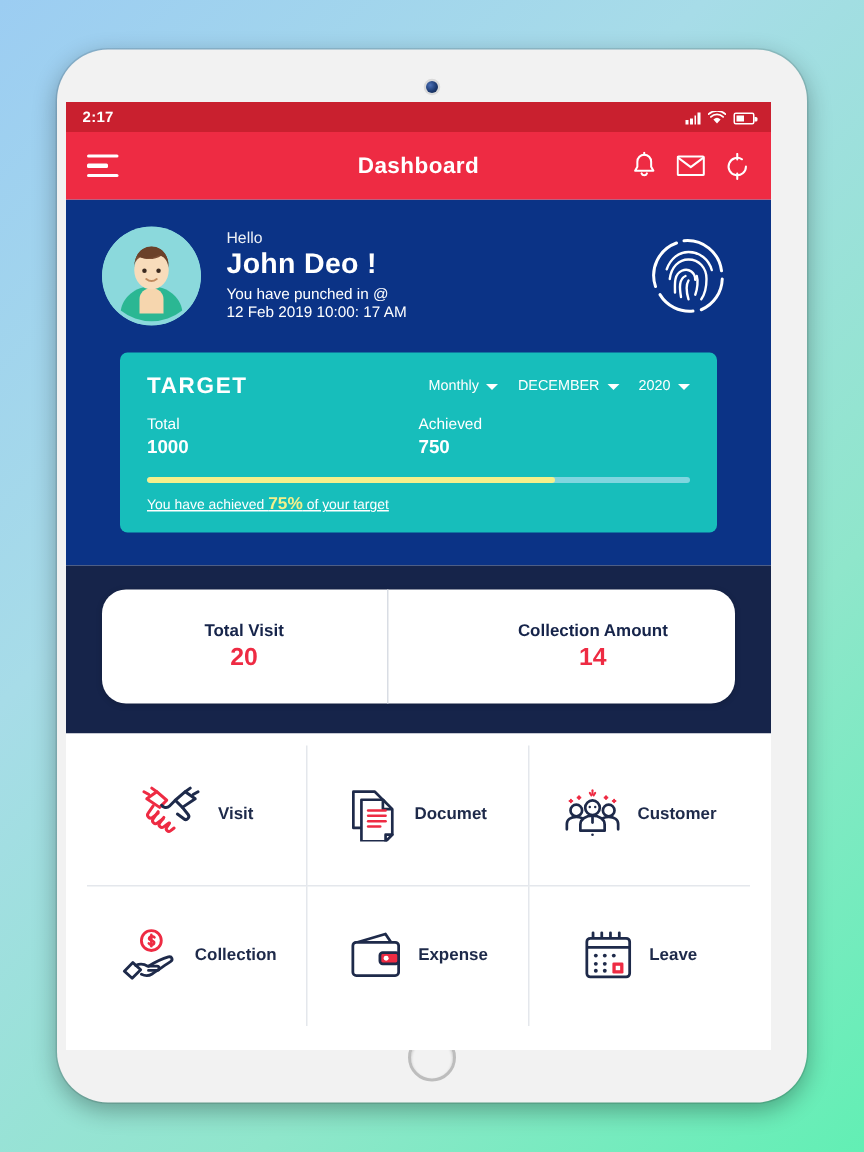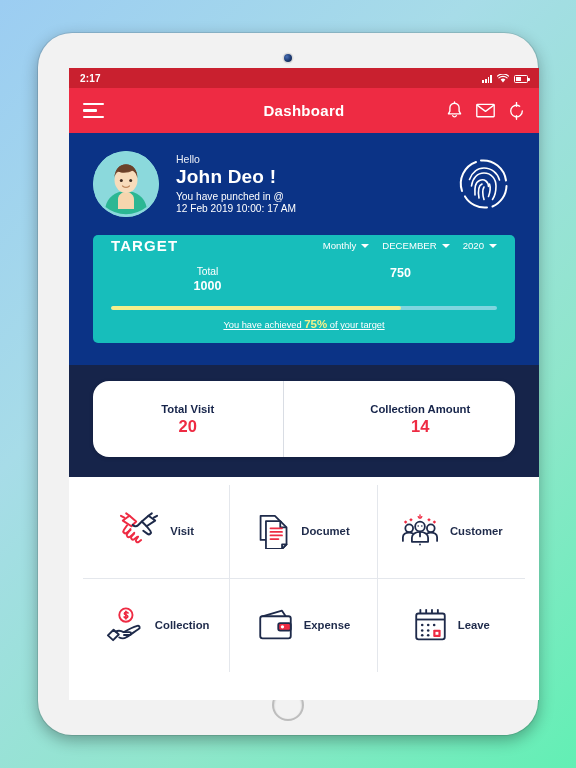--- a/index.html
+++ b/index.html
@@ -34,7 +34,7 @@
 
   
   #screen {
-    position:absolute; left:31px; top:35px; width:470px; height:632px;
+    position:absolute; left:6px; top:35px; width:470px; height:632px;
     background:#FFFFFF; overflow:hidden;
   }
 

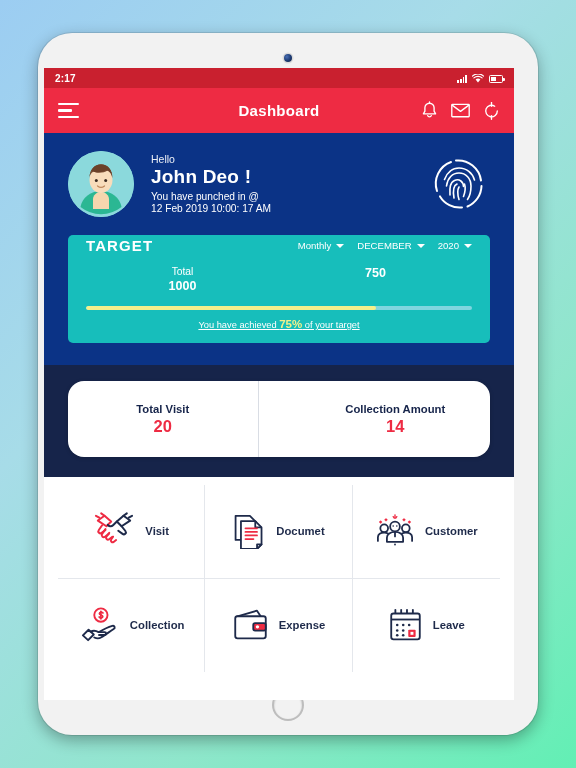--- a/index.html
+++ b/index.html
@@ -87,8 +87,8 @@
 
   
   #target-card {
-    margin:14px 24px 0; background:#17BEBB; border-radius:5px;
-    padding:2px 18px 13px; color:#fff;text-align:center;
+    margin:14px 36px 0; background:#17BEBB; border-radius:5px;
+    padding:14px 18px 13px; color:#fff;
   }
   #target-head { display:flex; align-items:center; }
   #target-title { font-size:15px; font-weight:bold; letter-spacing:1.1px; }

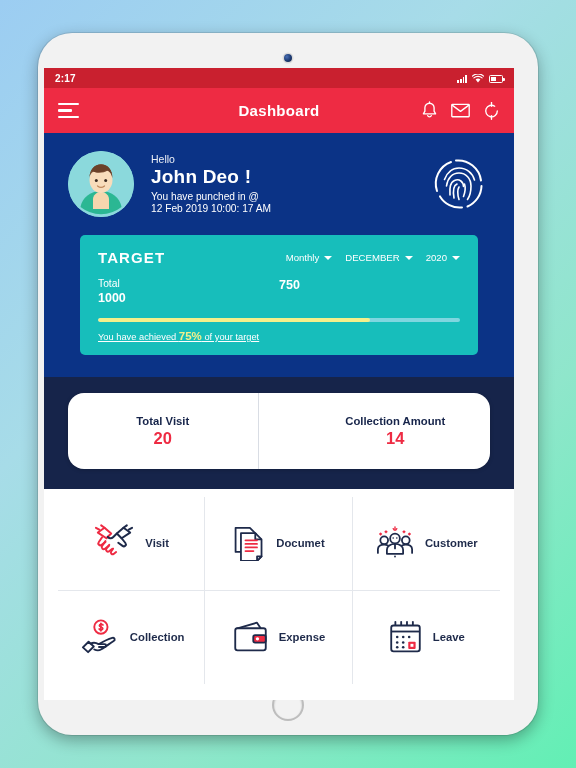--- a/index.html
+++ b/index.html
@@ -256,6 +256,7 @@
             <div class="ts-value">1000</div>
           </div>
           <div>
+            <div class="ts-label">Achieved</div>
             <div class="ts-value">750</div>
           </div>
         </div>

